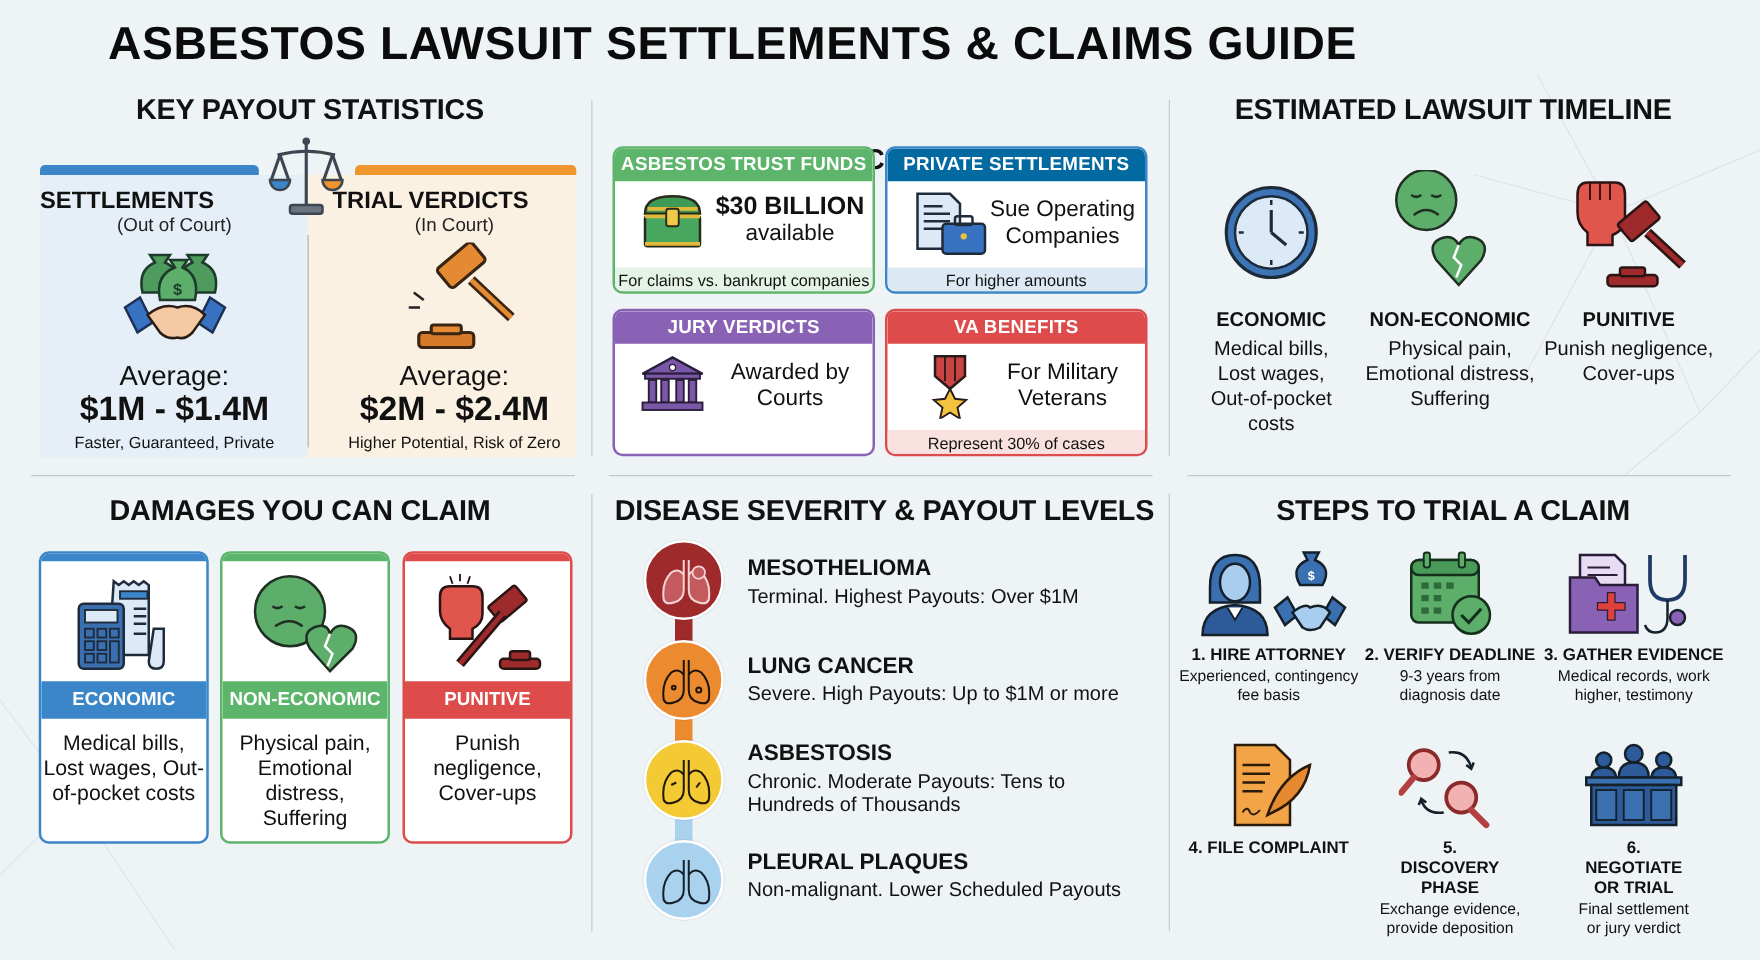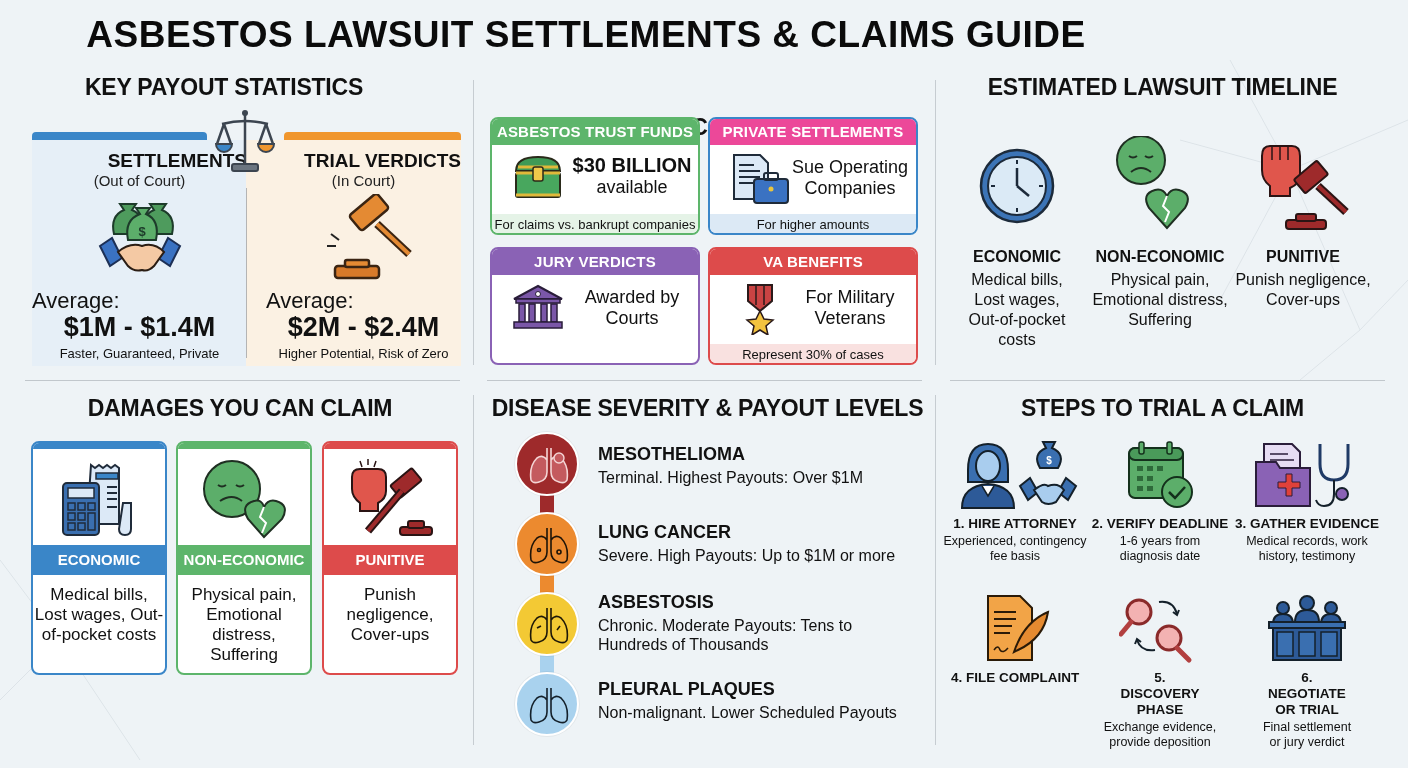--- a/index.html
+++ b/index.html
@@ -92,7 +92,7 @@
 <div class="hdiv" style="left:487px; top:380px; width:435px;"></div>
 <div class="hdiv" style="left:950px; top:380px; width:435px;"></div>
 
-<div class="section-title" style="left:4px; top:74px; width:440px;">KEY PAYOUT STATISTICS</div>
+<div class="section-title" style="left:28px; top:74px; width:440px;">KEY PAYOUT STATISTICS</div>
 
 <div class="payout-panel" style="left:32px; width:215px;">
   <div class="topbar" style="width:175px; background:#3a86c8;"></div>

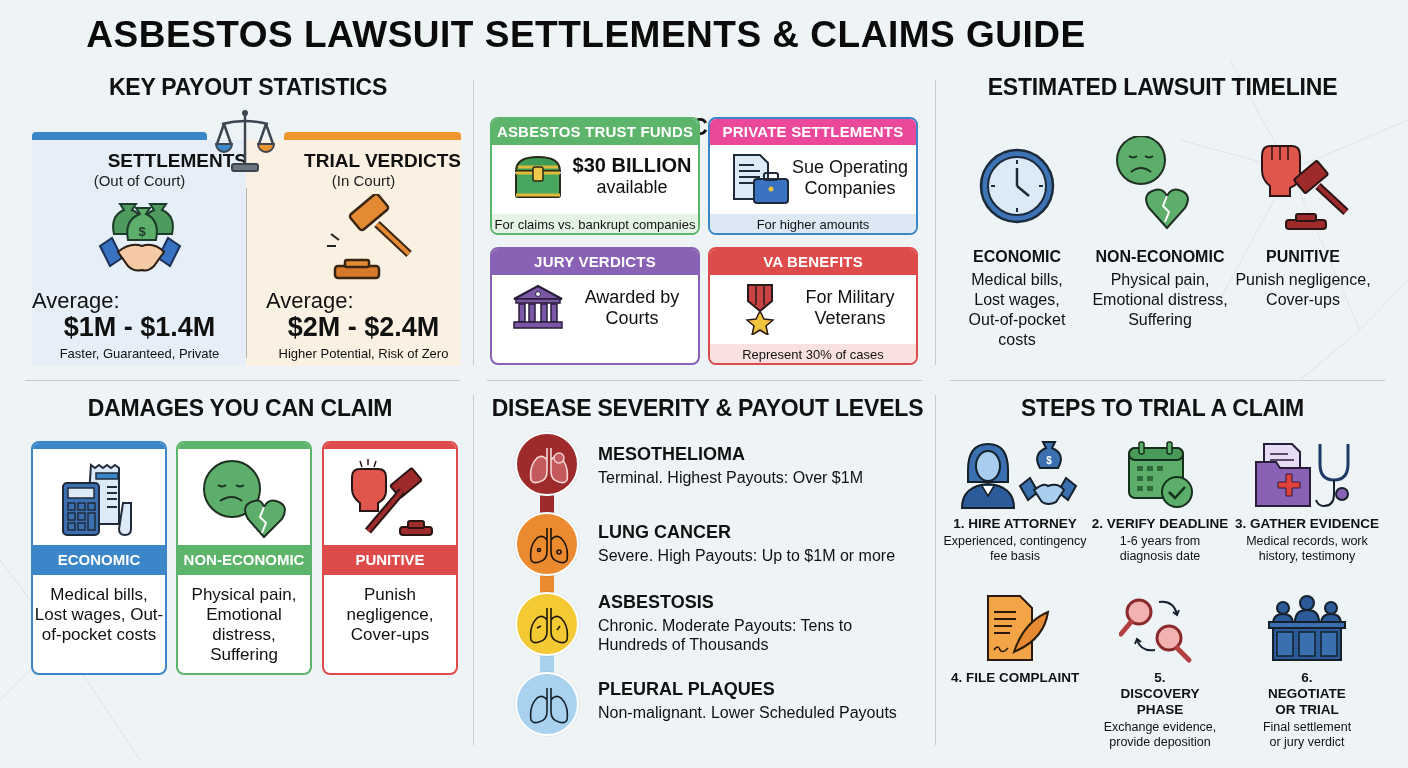--- a/index.html
+++ b/index.html
@@ -183,7 +183,7 @@
 </div>
 
 <div class="src-card" style="left:708px; top:117px; border-color:#3a86c8;">
-  <div class="src-head" style="background:#ec4899;">PRIVATE SETTLEMENTS</div>
+  <div class="src-head" style="background:#0369a1;">PRIVATE SETTLEMENTS</div>
   <div class="src-body">
     <div class="src-icon">
       <svg width="60" height="52" viewBox="0 0 60 52">

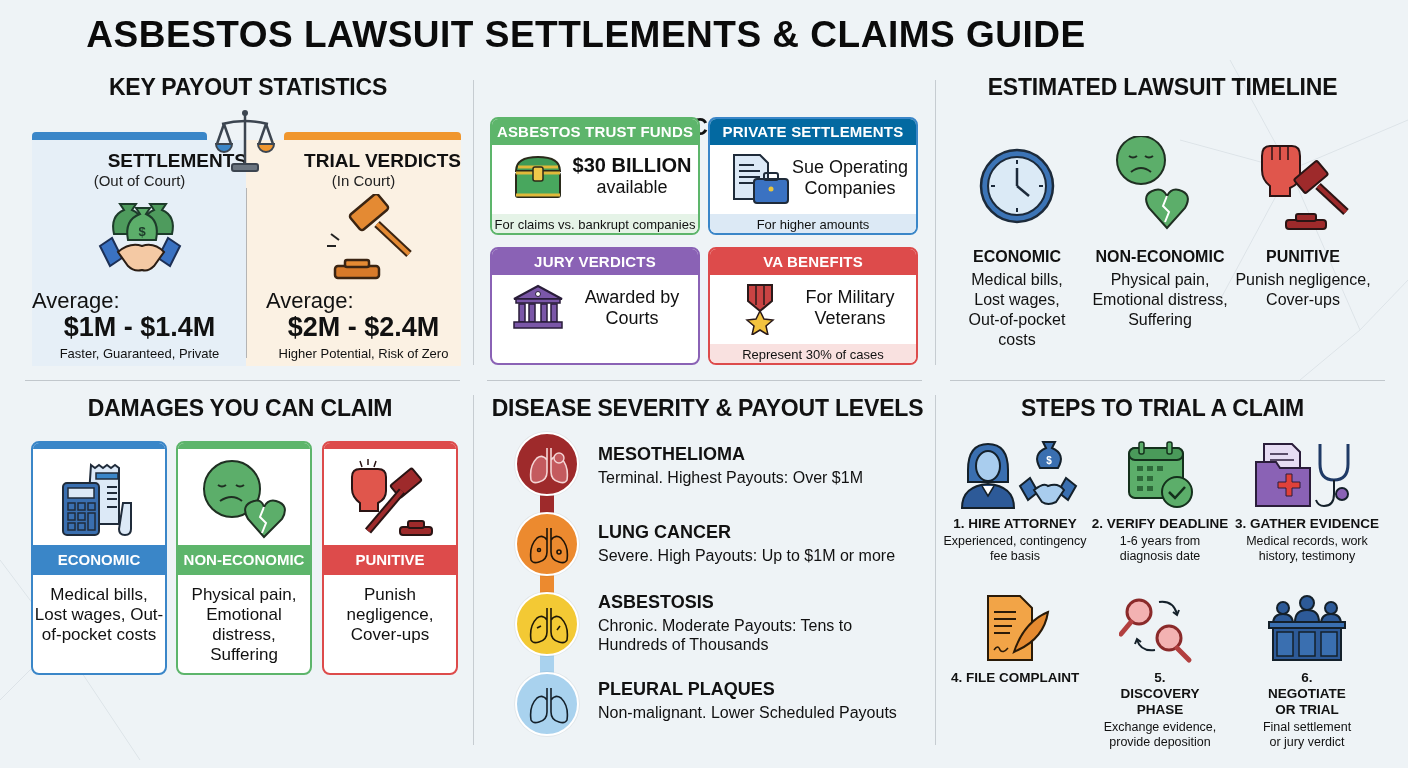--- a/index.html
+++ b/index.html
@@ -26,7 +26,7 @@
   .payout-panel { position: absolute; top: 132px; height: 234px; }
   .payout-panel .topbar { position: absolute; left: 0; top: 0; height: 8px; border-radius: 4px 4px 0 0; }
   .payout-panel .body { position: absolute; left: 0; top: 8px; right: 0; bottom: 0; }
-  .pp-title { position: absolute; left: 0; right: 0; top: 18px; text-align: right; font-weight: 800; font-size: 19px; }
+  .pp-title { position: absolute; left: 0; right: 0; top: 18px; text-align: left; font-weight: 800; font-size: 19px; }
   .pp-sub { position: absolute; left: 0; right: 0; top: 40px; text-align: center; font-size: 15px; color: #222; }
   .pp-icon { position: absolute; left: 50%; top: 62px; transform: translateX(-50%); }
   .pp-avg { position: absolute; left: 0; right: 0; top: 156px; text-align: left; font-size: 22px; color: #111; }

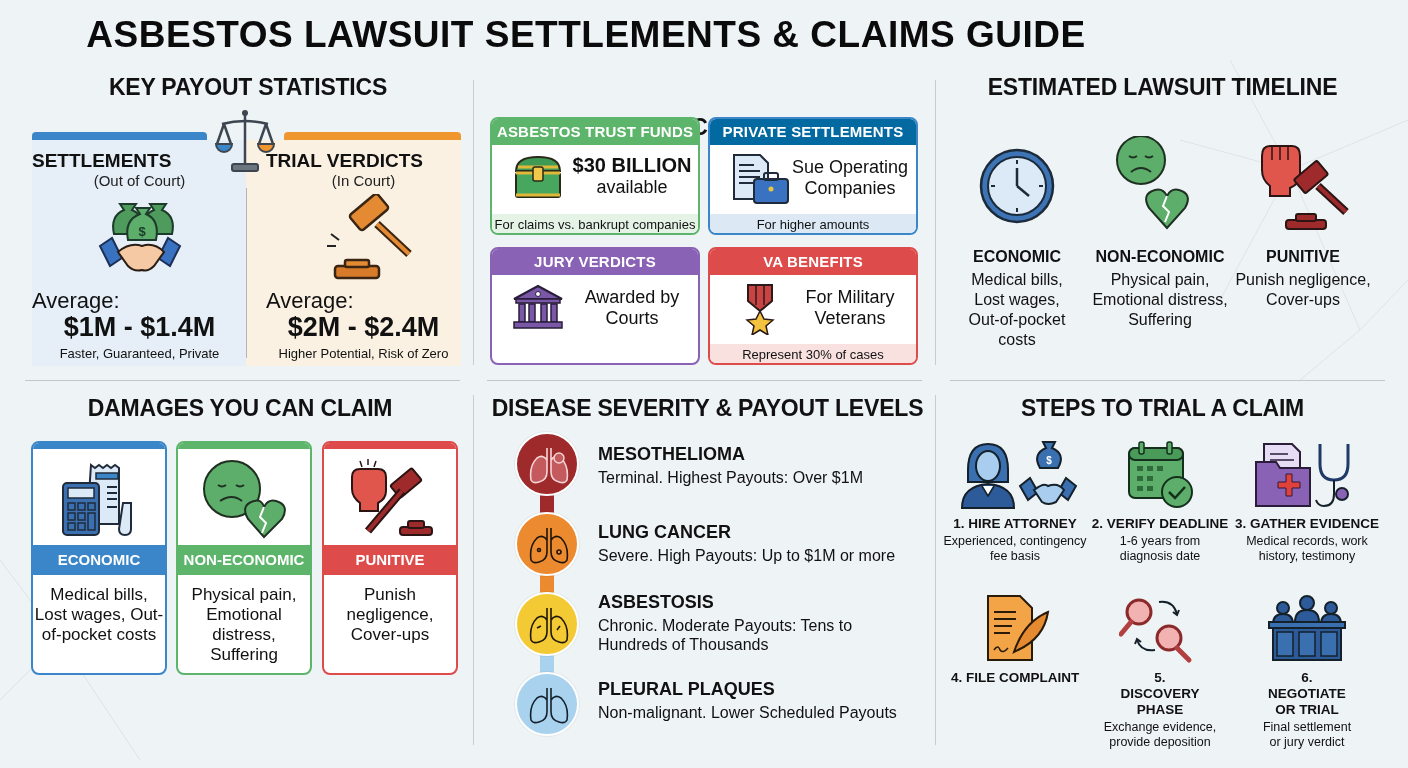--- a/index.html
+++ b/index.html
@@ -29,7 +29,7 @@
   .pp-title { position: absolute; left: 0; right: 0; top: 18px; text-align: left; font-weight: 800; font-size: 19px; }
   .pp-sub { position: absolute; left: 0; right: 0; top: 40px; text-align: center; font-size: 15px; color: #222; }
   .pp-icon { position: absolute; left: 50%; top: 62px; transform: translateX(-50%); }
-  .pp-avg { position: absolute; left: 0; right: 0; top: 156px; text-align: left; font-size: 22px; color: #111; }
+  .pp-avg { position: absolute; left: 0; right: 0; top: 156px; text-align: center; font-size: 22px; color: #111; }
   .pp-amount { position: absolute; left: 0; right: 0; top: 180px; text-align: center; font-size: 27px; font-weight: 900; }
   .pp-note { position: absolute; left: 0; right: 0; top: 214px; text-align: center; font-size: 13px; color: #111; }
 

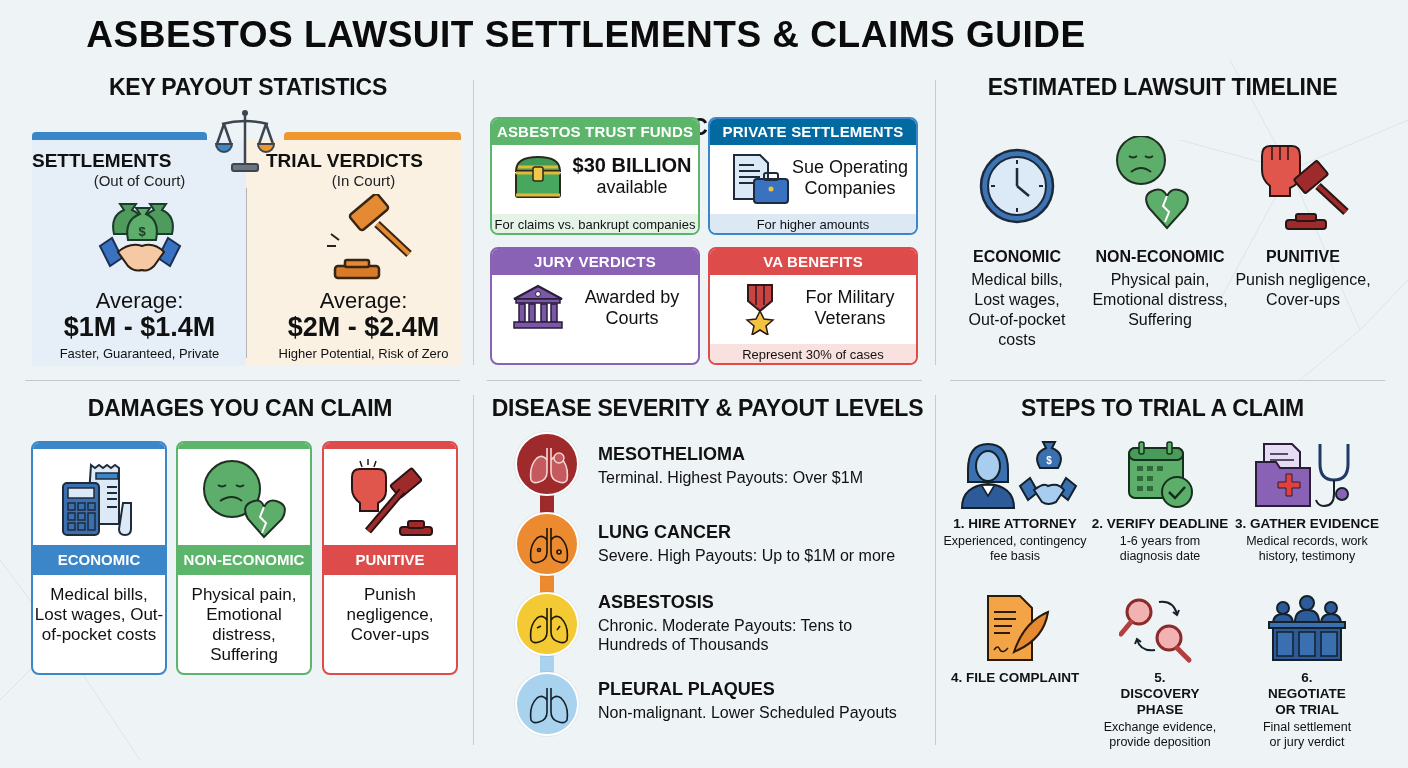--- a/index.html
+++ b/index.html
@@ -466,7 +466,7 @@
     </svg>
   </div>
   <div class="step-label">2. VERIFY DEADLINE</div>
-  <div class="step-desc" style="padding:0 30px;">1-6 years from diagnosis date</div>
+  <div class="step-desc" style="padding:0 30px;">9-3 years from diagnosis date</div>
 </div>
 
 <div class="step" style="left:1232px; top:440px;">

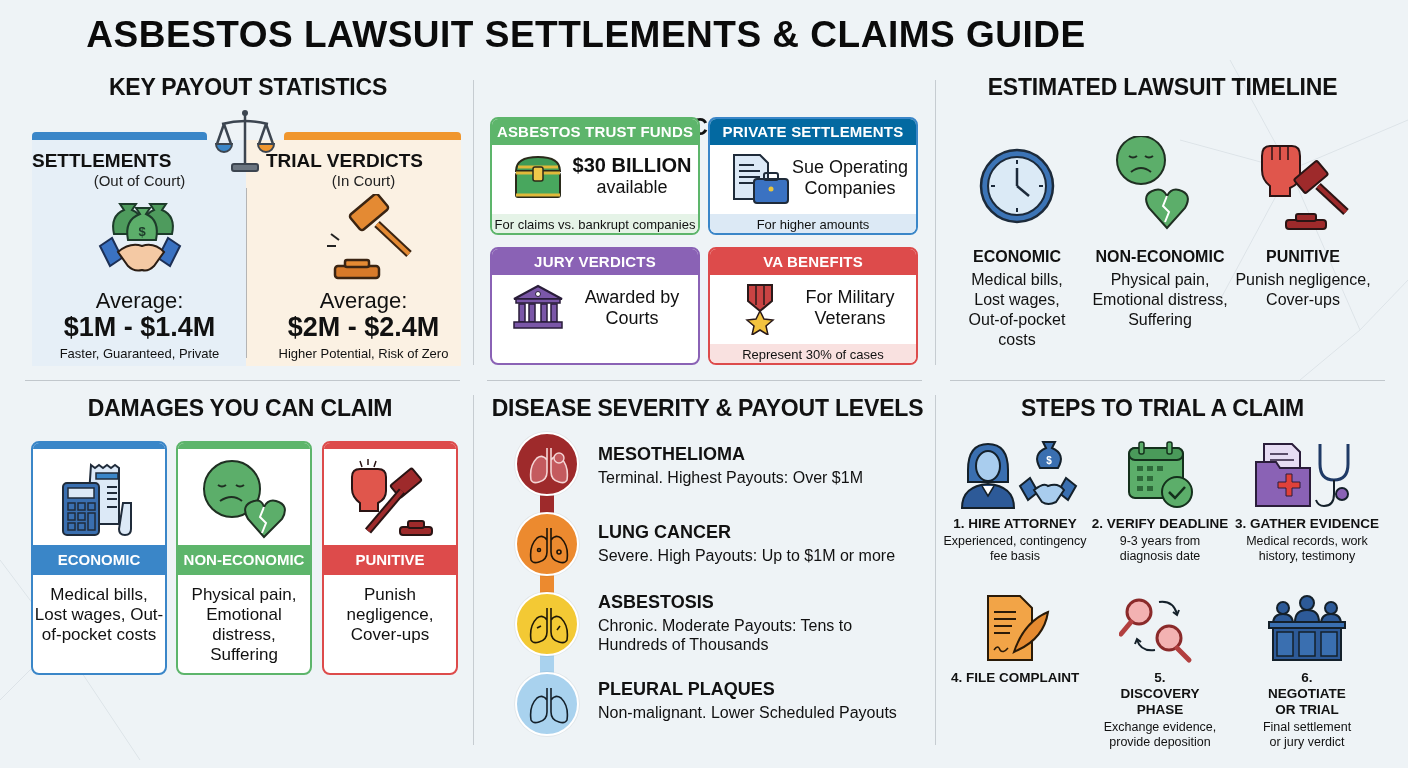--- a/index.html
+++ b/index.html
@@ -485,7 +485,7 @@
     </svg>
   </div>
   <div class="step-label">3. GATHER EVIDENCE</div>
-  <div class="step-desc" style="padding:0 12px;">Medical records, work history, testimony</div>
+  <div class="step-desc" style="padding:0 12px;">Medical records, work higher, testimony</div>
 </div>
 
 <div class="step" style="left:940px; top:594px;">

